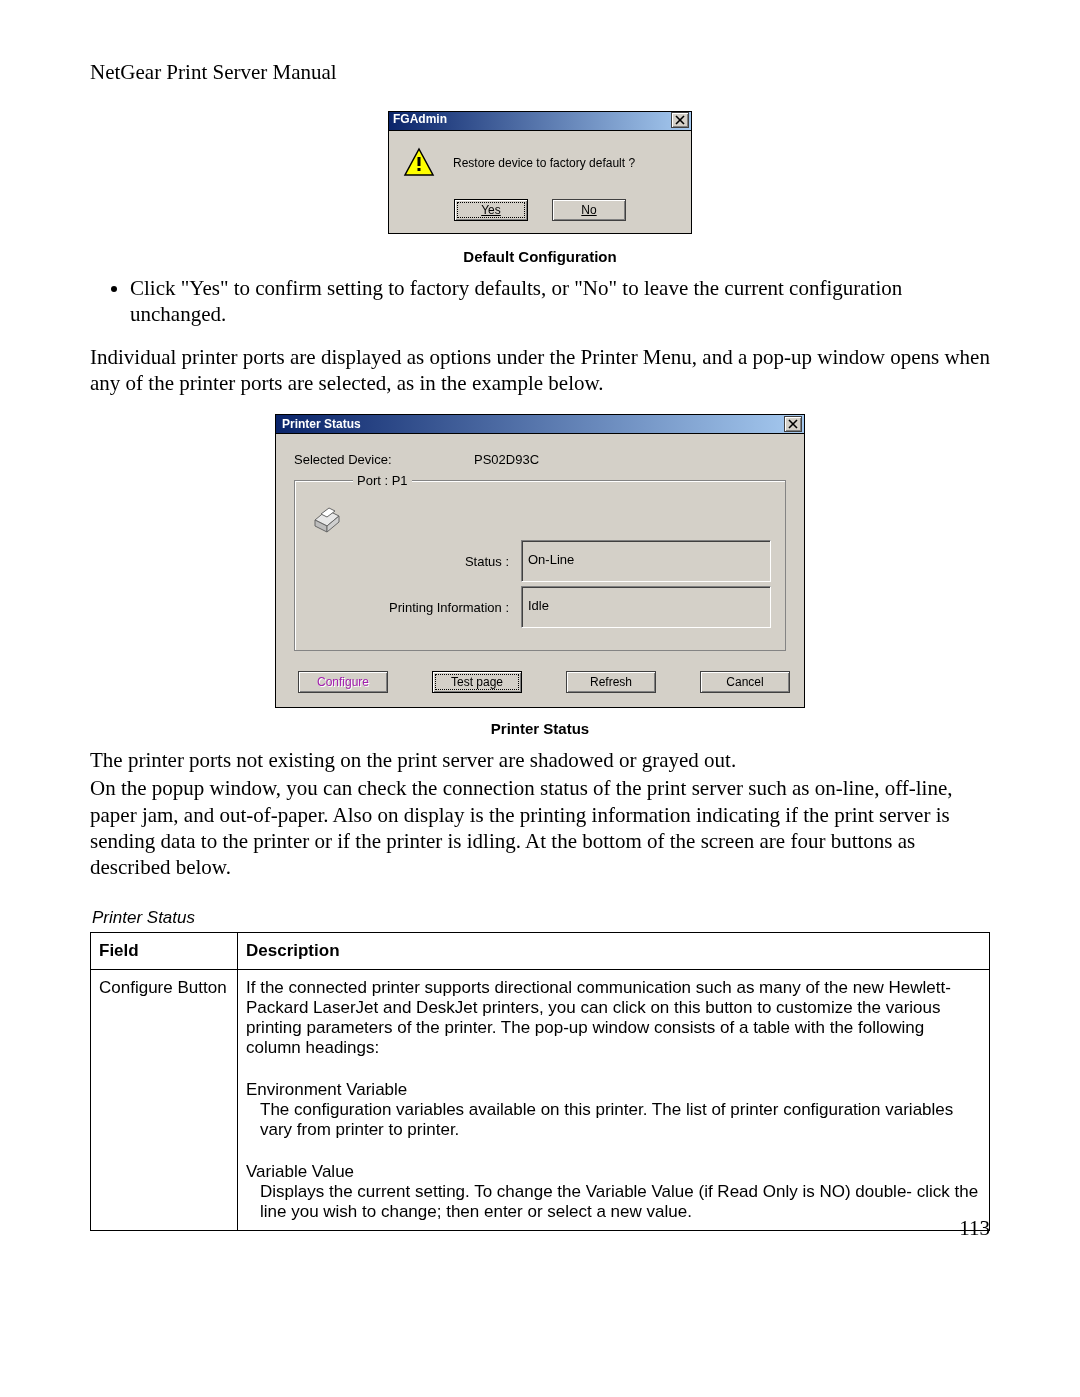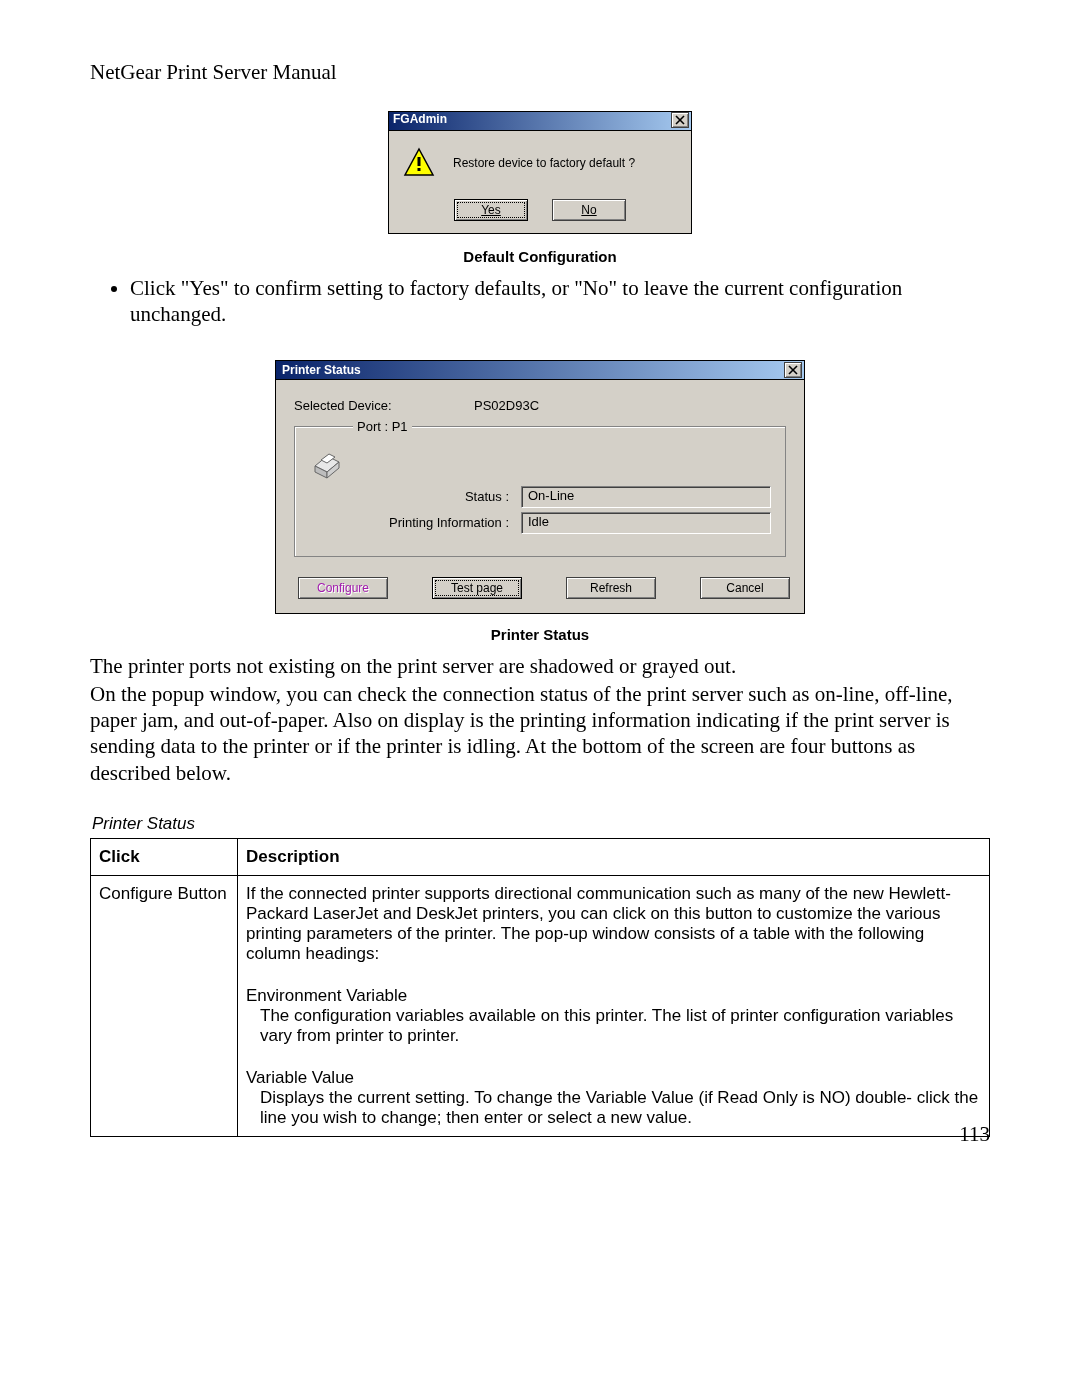--- a/index.html
+++ b/index.html
@@ -296,6 +296,7 @@
     <li>Click "Yes" to confirm setting to factory defaults, or "No" to leave the current configuration unchanged.</li>
   </ul>
 
+  <p class="body">Individual printer ports are displayed as options under the Printer Menu, and a pop-up window opens when any of the printer ports are selected, as in the example below.</p>
 
   <div class="center-col">
     <div class="dlg2-wrap">

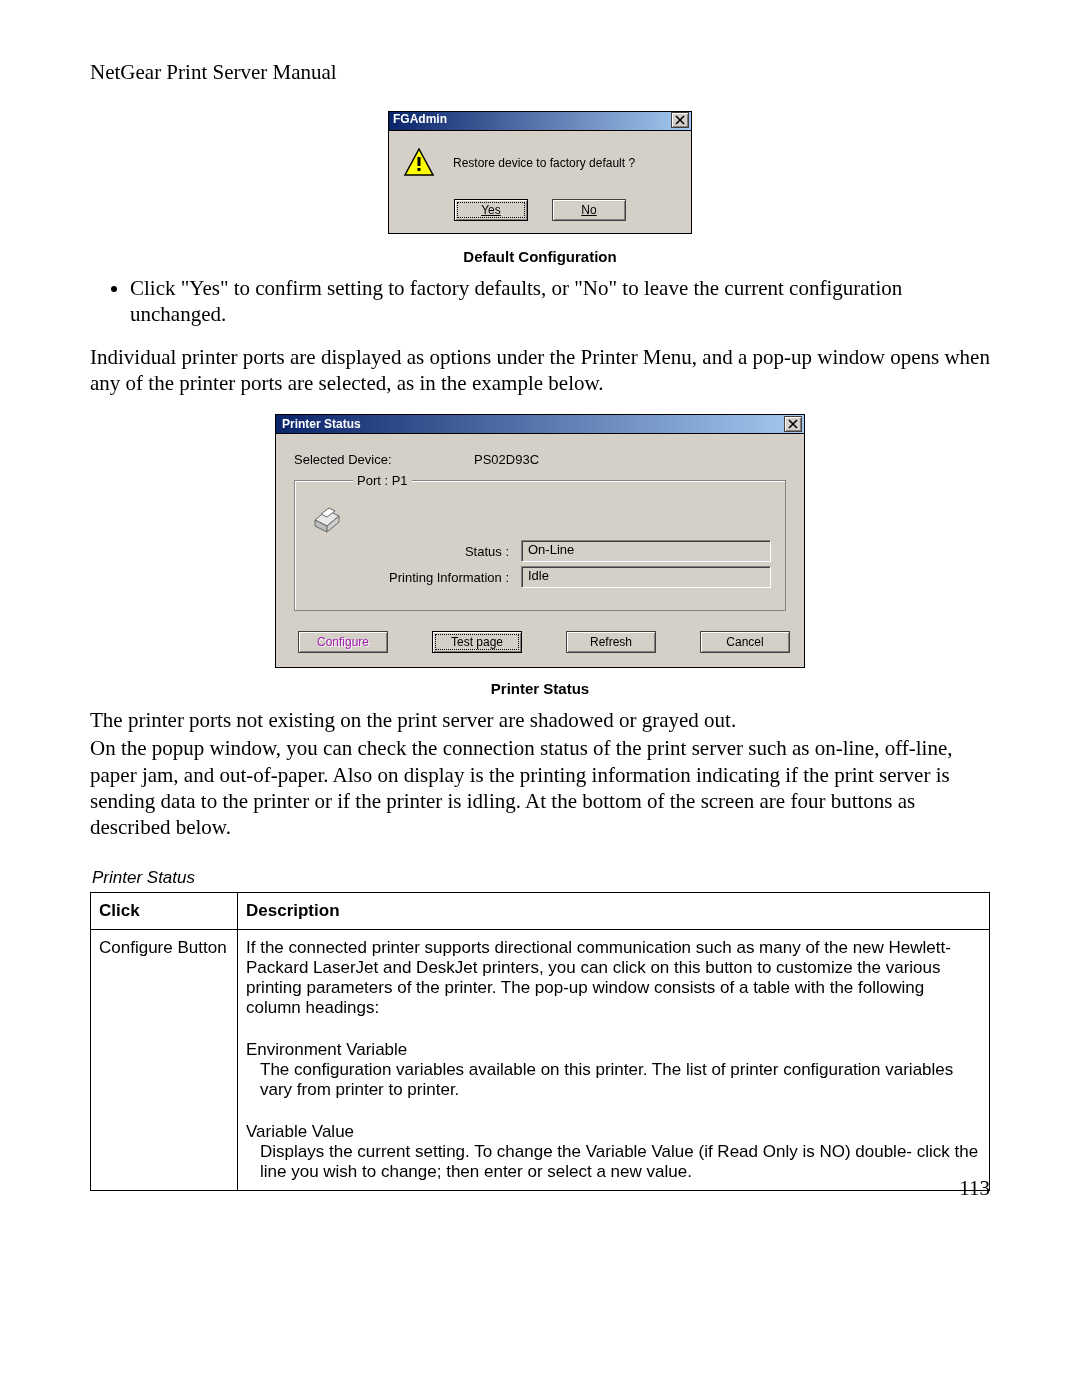--- a/index.html
+++ b/index.html
@@ -238,7 +238,7 @@
     border-right-color:#fff;
     border-bottom-color:#fff;
     box-shadow: inset 1px 1px 0 #404040;
-    padding:1px 6px;
+    padding:11px 6px;
     font-size:13px;
     box-sizing:content-box;
   }

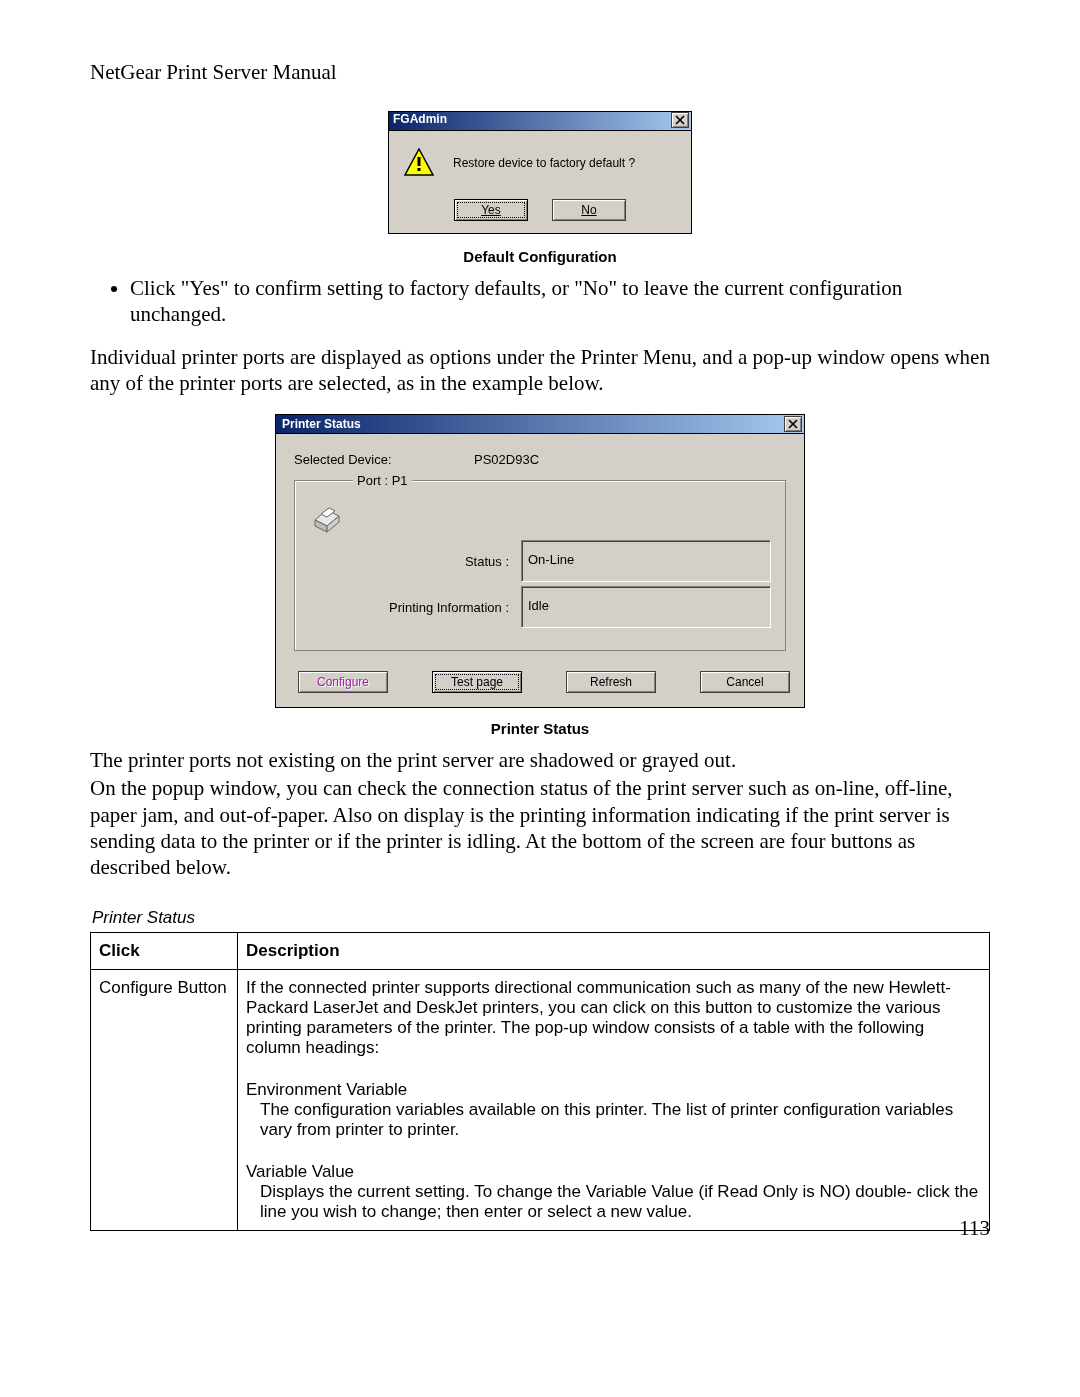--- a/index.html
+++ b/index.html
@@ -351,7 +351,7 @@
   <table class="descr">
     <tbody>
         <tr>
-      <th class="col-field">Click</th>
+      <th class="col-field">Field</th>
       <th>Description</th>
     </tr>
     <tr>

